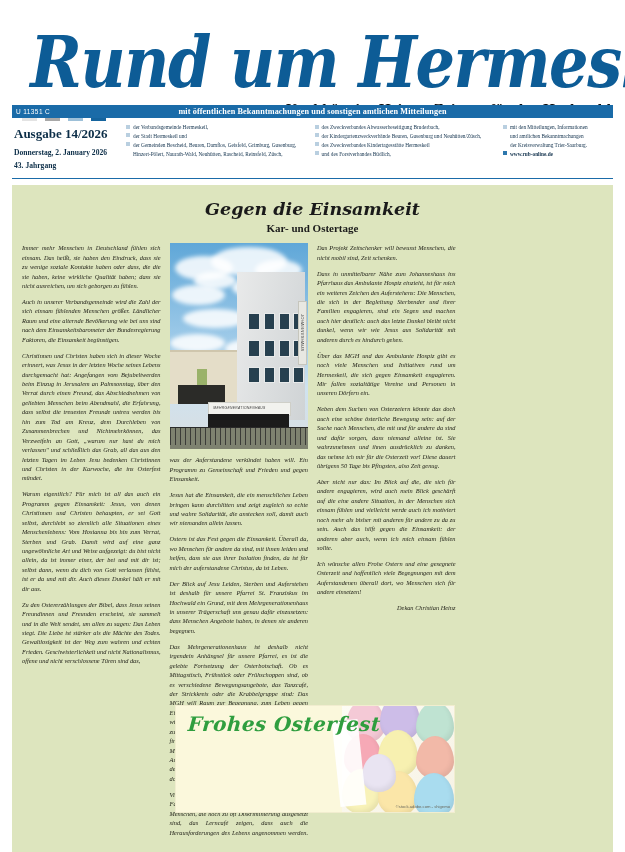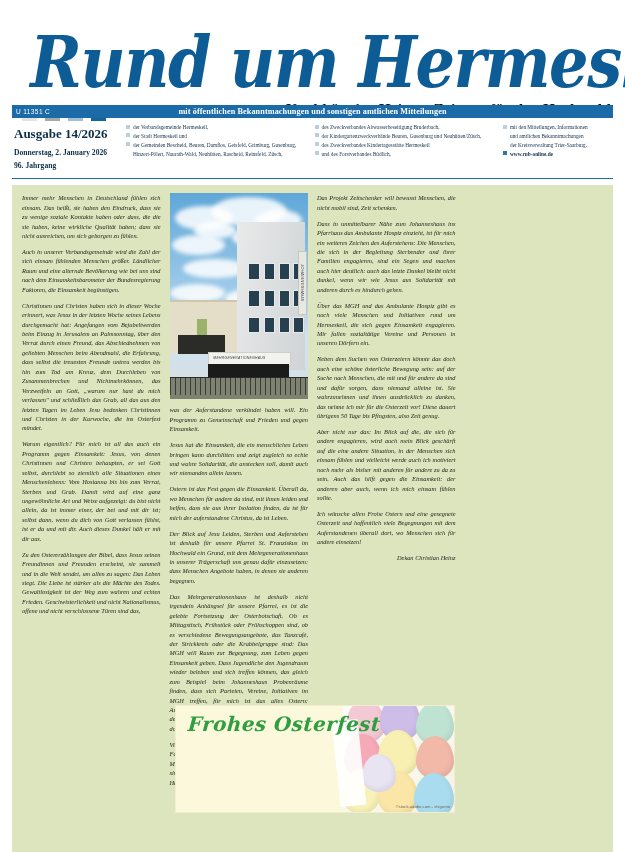--- a/index.html
+++ b/index.html
@@ -383,7 +383,7 @@
     <div class="issue-col">
       <div class="big">Ausgabe 14/2026</div>
       <div>Donnerstag, 2. January 2026</div>
-      <div>96. Jahrgang</div>
+      <div>43. Jahrgang</div>
     </div>
     <div class="list-col c1">
         <div class="li">

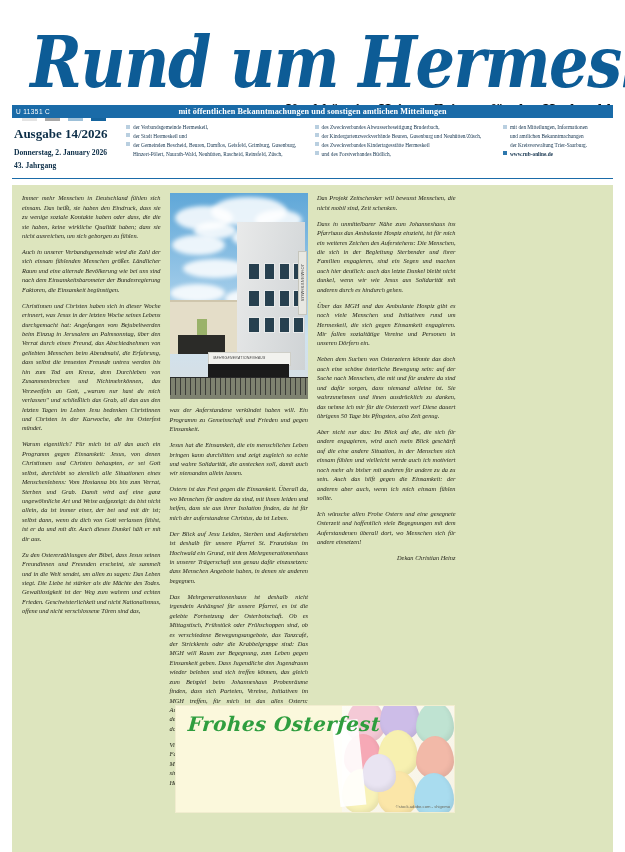--- a/index.html
+++ b/index.html
@@ -439,6 +439,7 @@
   </div>
 
   <div class="article">
+    <div class="headline">Gegen die Einsamkeit</div>
     <div class="cols">
         <p>Immer mehr Menschen in Deutschland fühlen sich einsam. Das heißt, sie haben den Eindruck, dass sie zu wenige soziale Kontakte haben oder dass, die die sie haben, keine wirkliche Qualität haben; dass sie nicht ausreichen, um sich geborgen zu fühlen.</p>
         <p>Auch in unserer Verbandsgemeinde wird die Zahl der sich einsam fühlenden Menschen größer. Ländlicher Raum und eine alternde Bevölkerung wie bei uns sind nach dem Einsamkeitsbarometer der Bundesregierung Faktoren, die Einsamkeit begünstigen.</p>

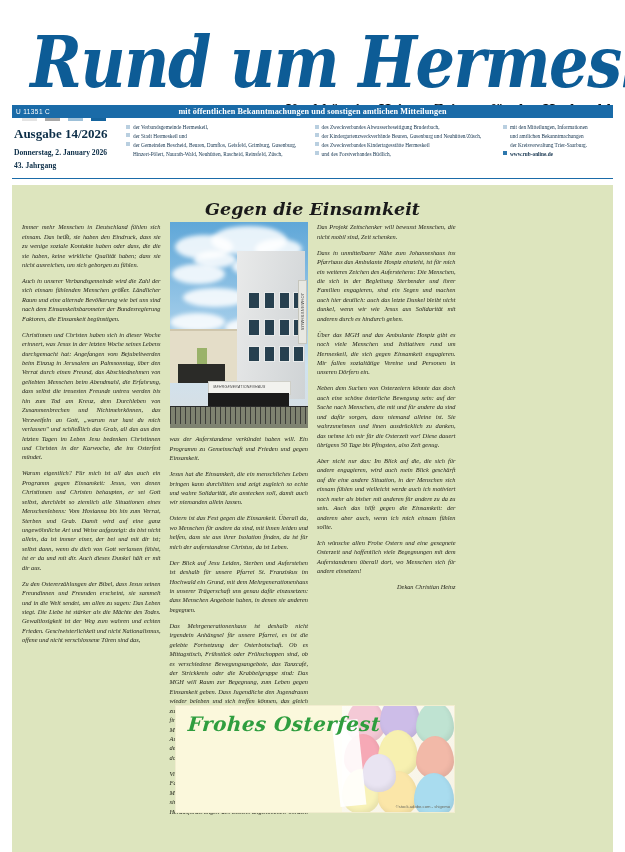--- a/index.html
+++ b/index.html
@@ -440,6 +440,7 @@
 
   <div class="article">
     <div class="headline">Gegen die Einsamkeit</div>
+    <div class="subhead">Kar- und Ostertage</div>
     <div class="cols">
         <p>Immer mehr Menschen in Deutschland fühlen sich einsam. Das heißt, sie haben den Eindruck, dass sie zu wenige soziale Kontakte haben oder dass, die die sie haben, keine wirkliche Qualität haben; dass sie nicht ausreichen, um sich geborgen zu fühlen.</p>
         <p>Auch in unserer Verbandsgemeinde wird die Zahl der sich einsam fühlenden Menschen größer. Ländlicher Raum und eine alternde Bevölkerung wie bei uns sind nach dem Einsamkeitsbarometer der Bundesregierung Faktoren, die Einsamkeit begünstigen.</p>

